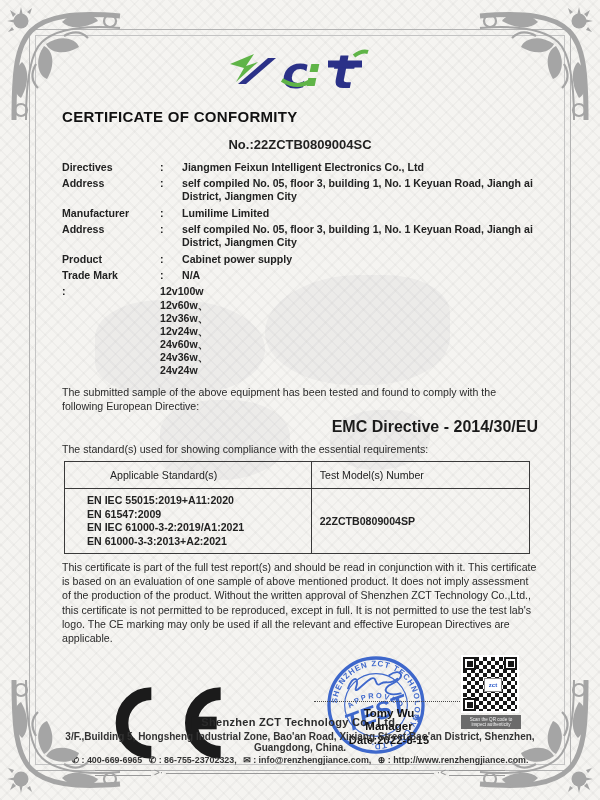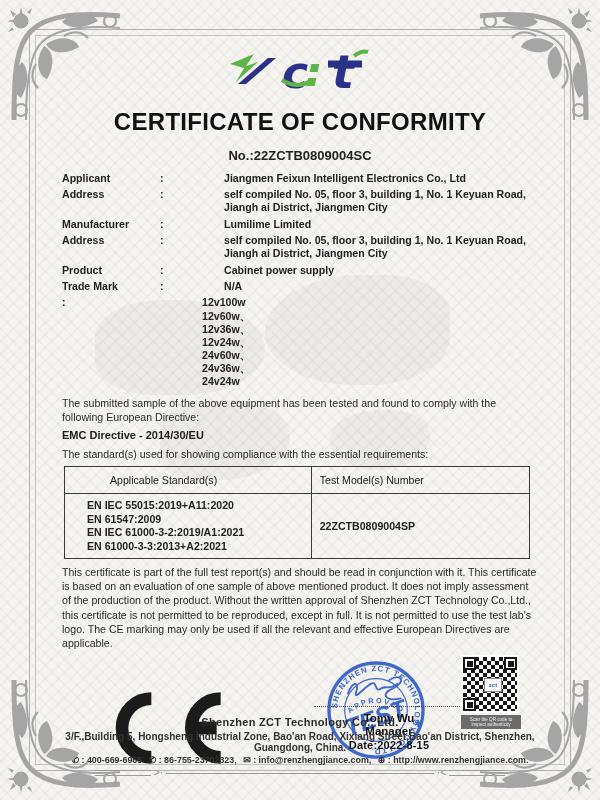--- a/index.html
+++ b/index.html
@@ -34,7 +34,7 @@
 
   .content{position:absolute;left:62px;top:42px;width:476px;z-index:2;color:#1c1c1c;}
   .logo{display:block;margin:0 auto;width:152px;height:60px;}
-  .title{margin:6px 0 12px;text-align:center;font-size:24px;font-weight:bold;letter-spacing:.3px;color:#111;}
+  .title{margin:6px 0 12px;font-size:15px;font-weight:bold;letter-spacing:.3px;color:#111;}
   .cert-no{margin-top:7px;text-align:center;font-size:13px;font-weight:bold;color:#222;}
 
   .fields{margin-top:9px;}

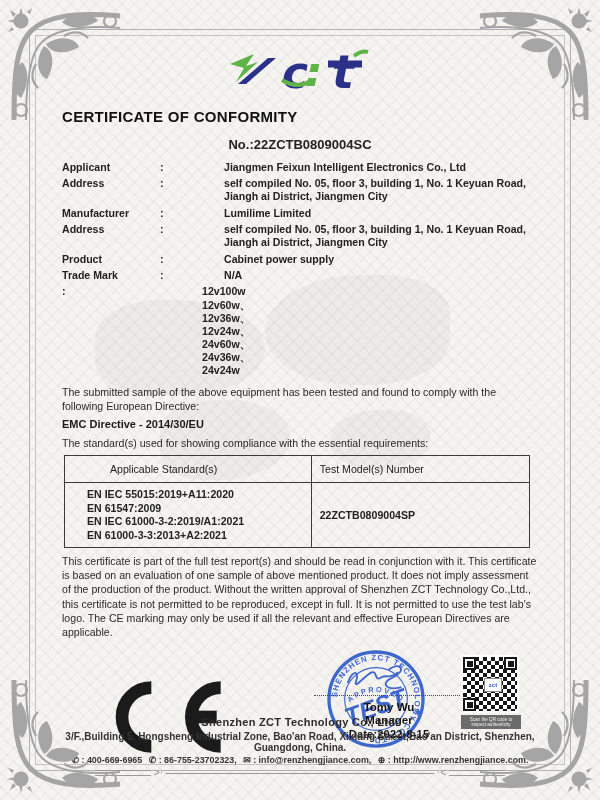--- a/index.html
+++ b/index.html
@@ -222,7 +222,7 @@
 
     <div class="fields">
       <div class="frow">
-        <span>Applicant</span>
+        <span>Directives</span>
         <span>:</span>
         <span class="val">Jiangmen Feixun Intelligent Electronics Co., Ltd</span>
       </div>

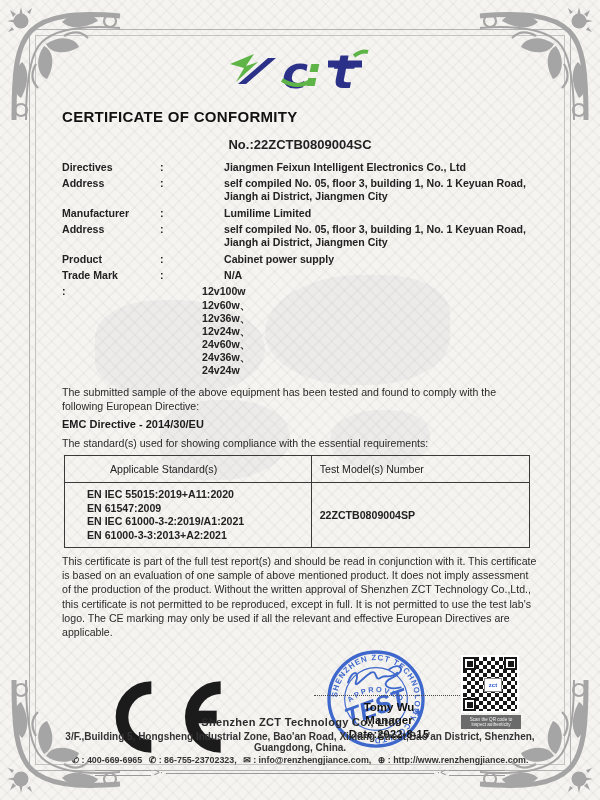--- a/index.html
+++ b/index.html
@@ -39,7 +39,7 @@
 
   .fields{margin-top:9px;}
   .frow{display:grid;grid-template-columns:98px 22px 1fr;font-size:10.6px;font-weight:bold;line-height:1.22;margin-bottom:3.5px;color:#222;}
-  .frow .val{padding-right:4px;margin-left:42px;}
+  .frow .val{padding-right:4px;}
   .model-l2{margin-top:1px;}
 
   .para{font-size:10.6px;line-height:1.3;color:#2a2a2a;margin:9px 0 0;}

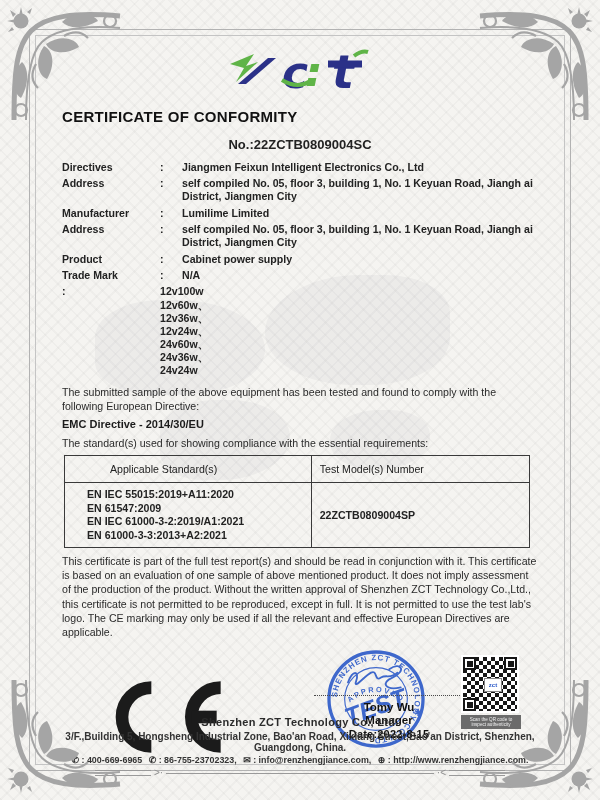--- a/index.html
+++ b/index.html
@@ -43,7 +43,7 @@
   .model-l2{margin-top:1px;}
 
   .para{font-size:10.6px;line-height:1.3;color:#2a2a2a;margin:9px 0 0;}
-  .directive{text-align:left;font-size:11px;font-weight:bold;color:#1b1b1b;margin:5px 0 0;}
+  .directive{text-align:right;font-size:16px;font-weight:bold;color:#1b1b1b;margin:5px 0 0;}
   .std-intro{margin-top:7px;}
 
   table.std{width:98%;margin:4px auto 0 2px;border-collapse:collapse;font-size:10.6px;color:#222;}

